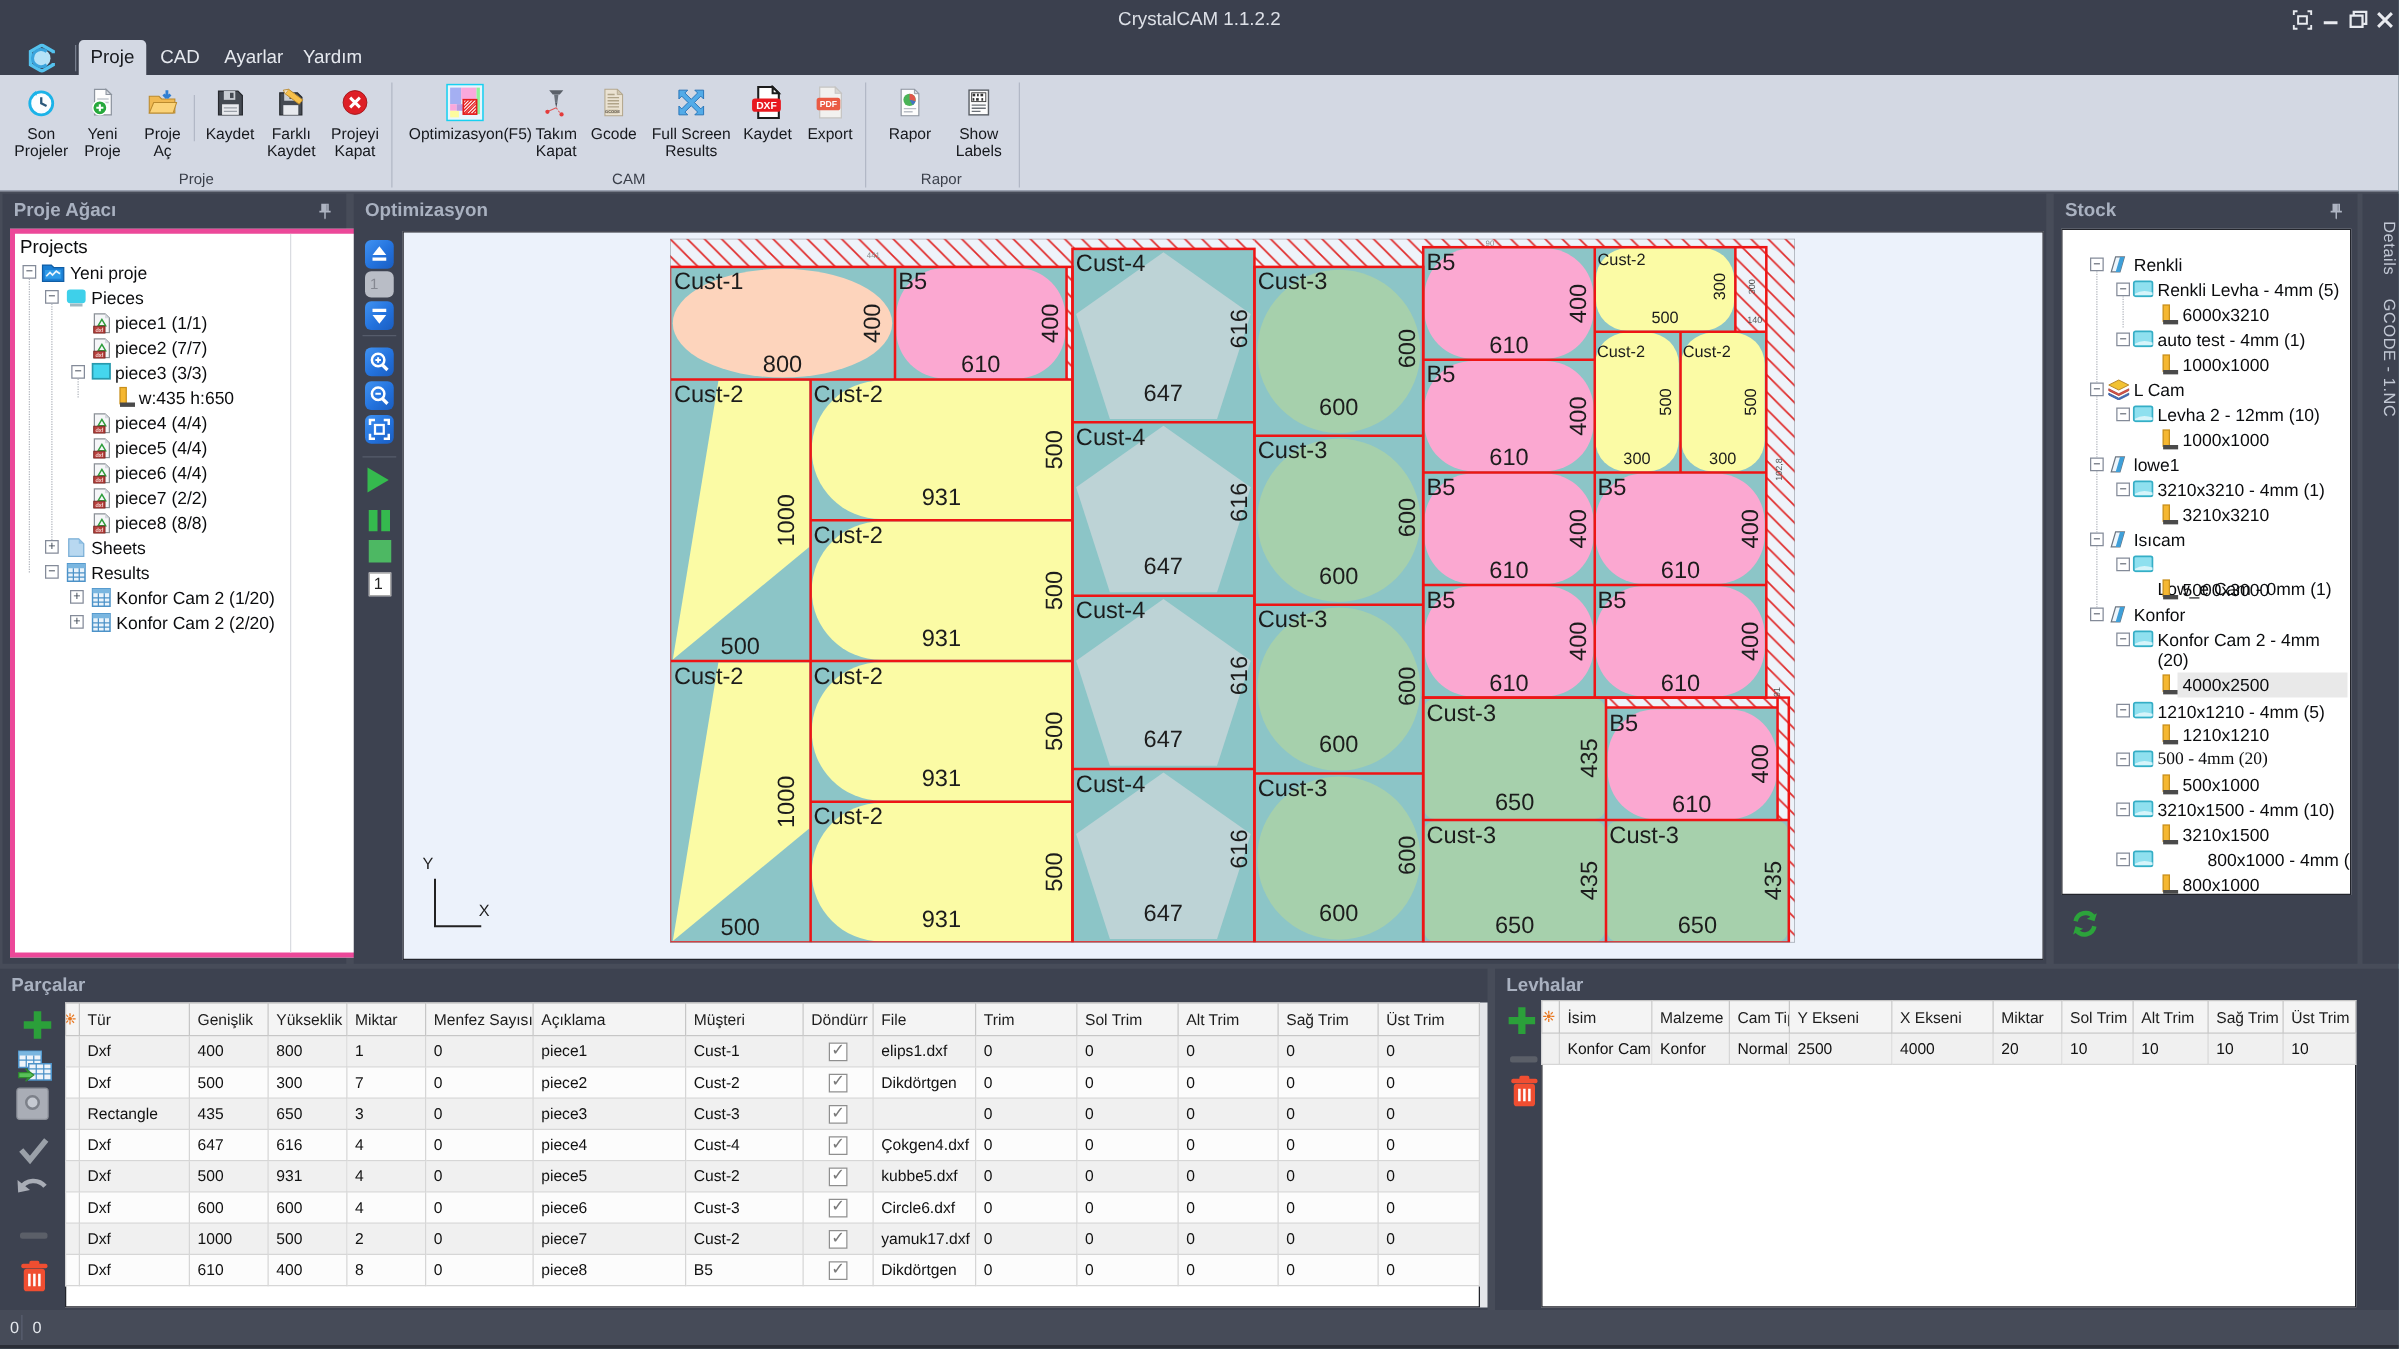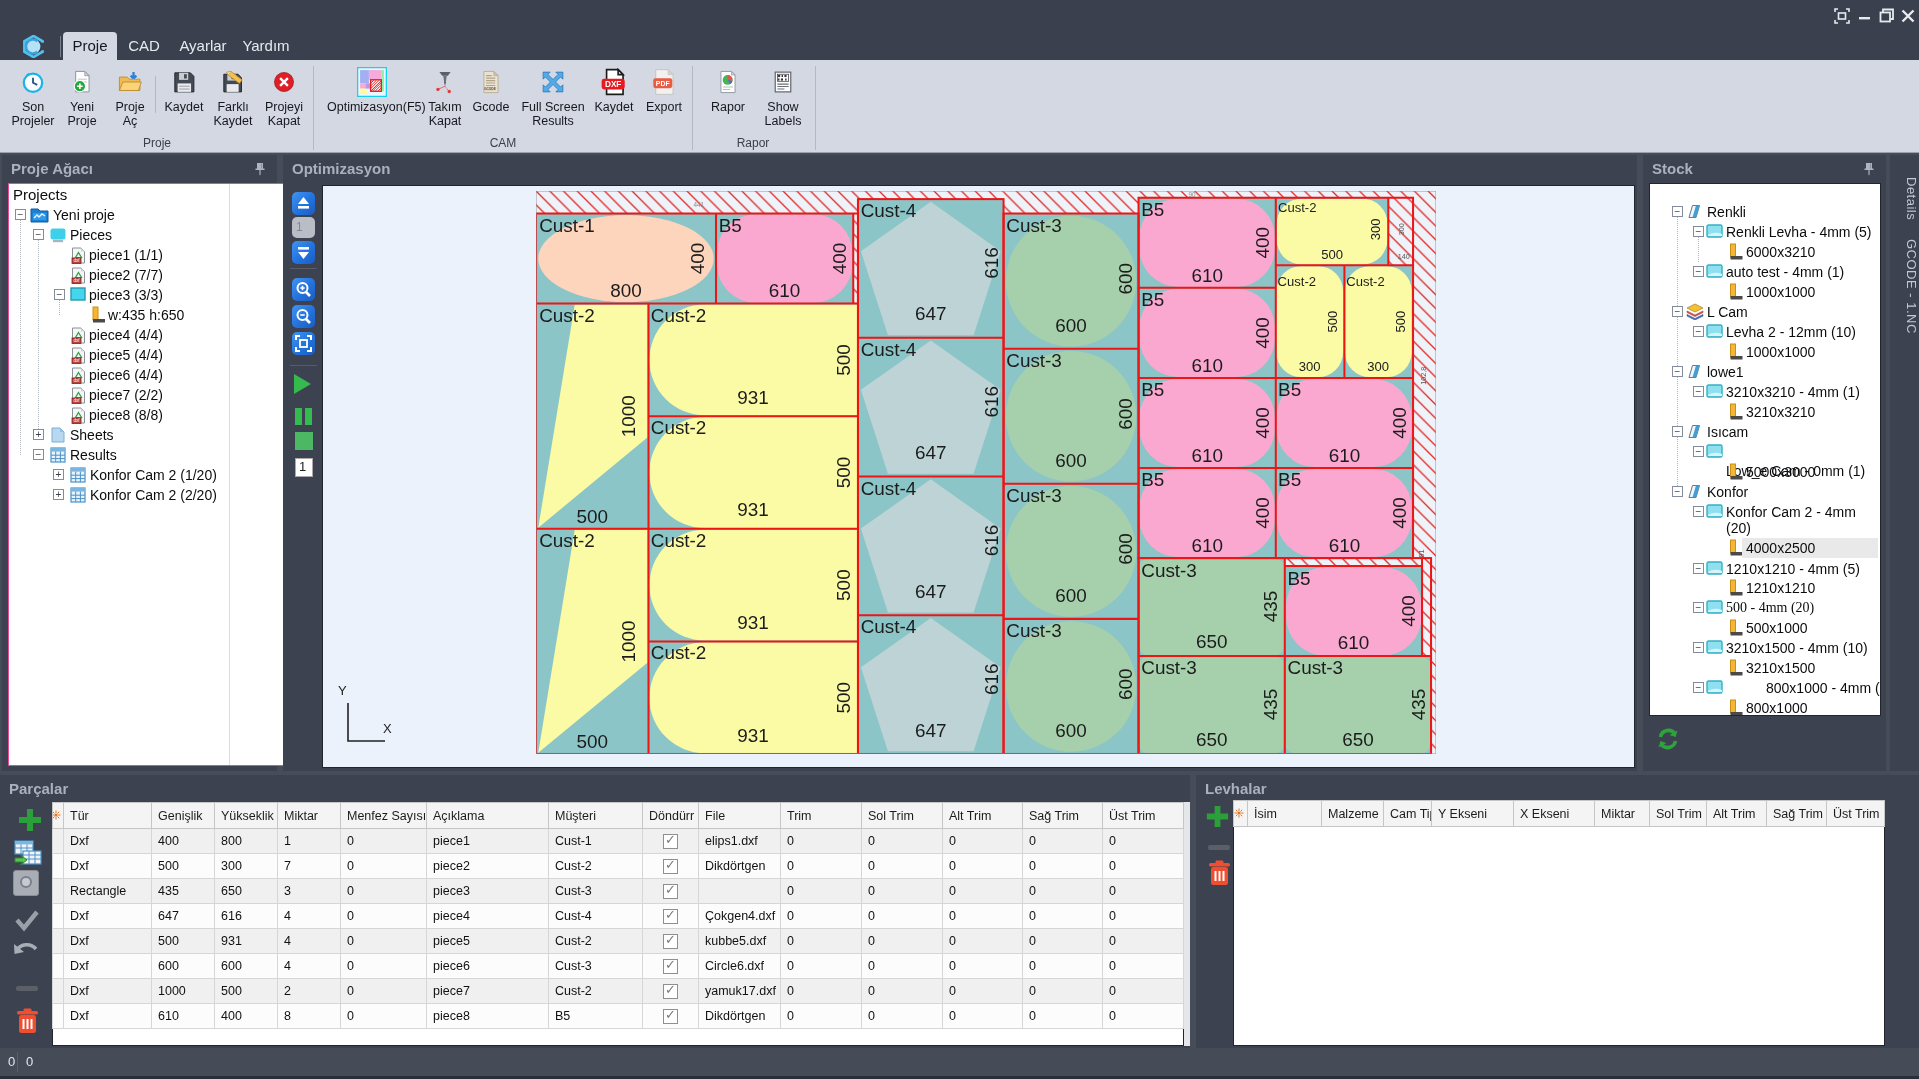--- a/index.html
+++ b/index.html
@@ -77,6 +77,7 @@
 </svg>
 
 <div class="abs" id="titlebar">
+  <div class="title">CrystalCAM 1.1.2.2</div>
   <svg class="winbtn" style="left:1834px;top:8px;" width="16" height="16" viewBox="0 0 16 16">
     <g stroke="#e8eaef" stroke-width="1.6" fill="none">
       <path d="M1 4 V1 H4 M12 1 H15 V4 M15 12 V15 H12 M4 15 H1 V12"></path>

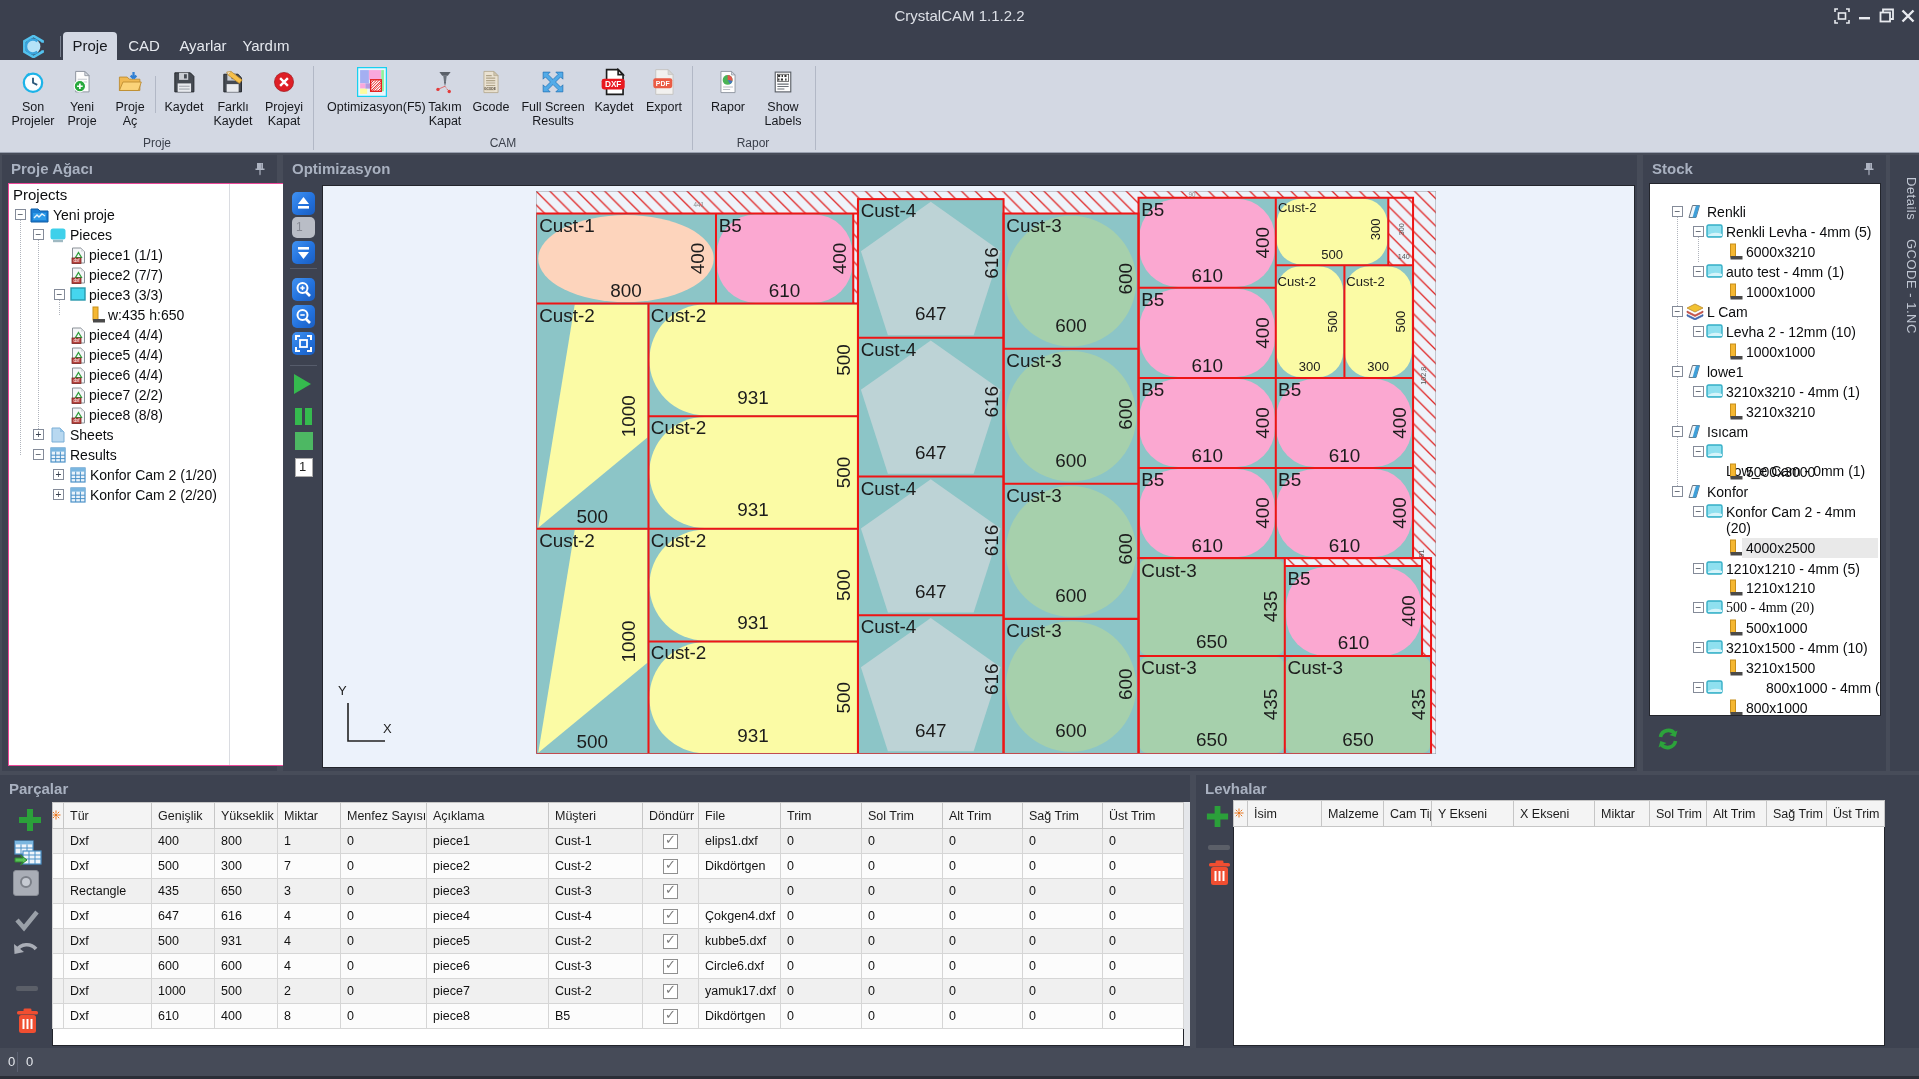--- a/index.html
+++ b/index.html
@@ -30,7 +30,7 @@
   .panel { background:#3d4250; }
   
   #leftpanel  { left:2px; top:155px; width:275px; height:616px; background:#3d4250; }
-  #lefttree   { position:absolute; left:6px; top:28px; width:291px; height:583px; background:#fff; border:1px solid #ec4899; overflow:hidden; }
+  #lefttree   { position:absolute; left:6px; top:28px; width:291px; height:583px; background:#fff; border:4px solid #ec4899; overflow:hidden; }
   .trow { position:absolute; height:20px; font-size:14px; color:#0b0c0e; white-space:nowrap; }
   .exp { position:absolute; width:11px; height:11px; background:#fff; border:1px solid #848b99; font-size:10px; line-height:9px; text-align:center; color:#37404e; top:4px; }
   .ticon { position:absolute; top:2px; }

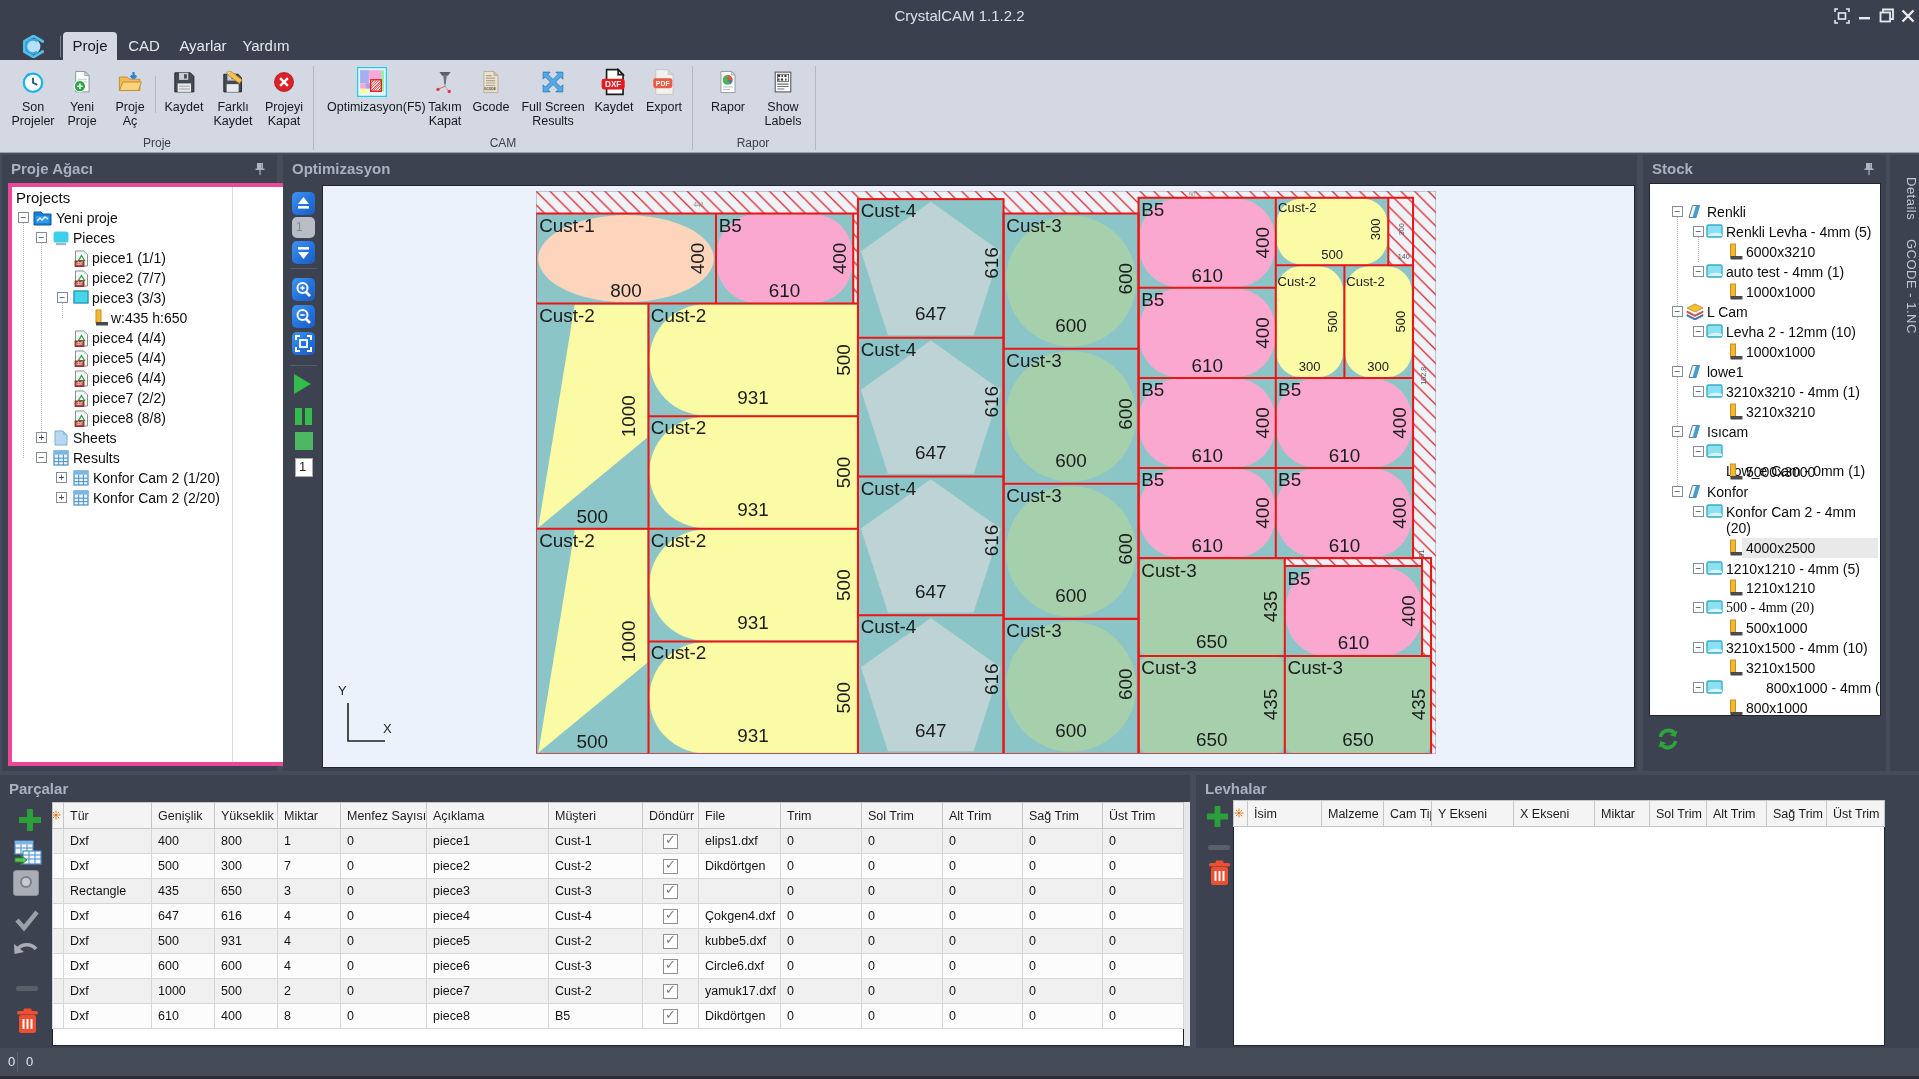--- a/index.html
+++ b/index.html
@@ -1163,6 +1163,19 @@
           <th>Sağ Trim</th>
           <th>Üst Trim</th>
         </tr>
+  <tr class="odd">
+          <td></td>
+          <td>Konfor Cam</td>
+          <td>Konfor</td>
+          <td>Normal</td>
+          <td>2500</td>
+          <td>4000</td>
+          <td>20</td>
+          <td>10</td>
+          <td>10</td>
+          <td>10</td>
+          <td>10</td>
+        </tr>
   </tbody>
     </table>
 </div>

